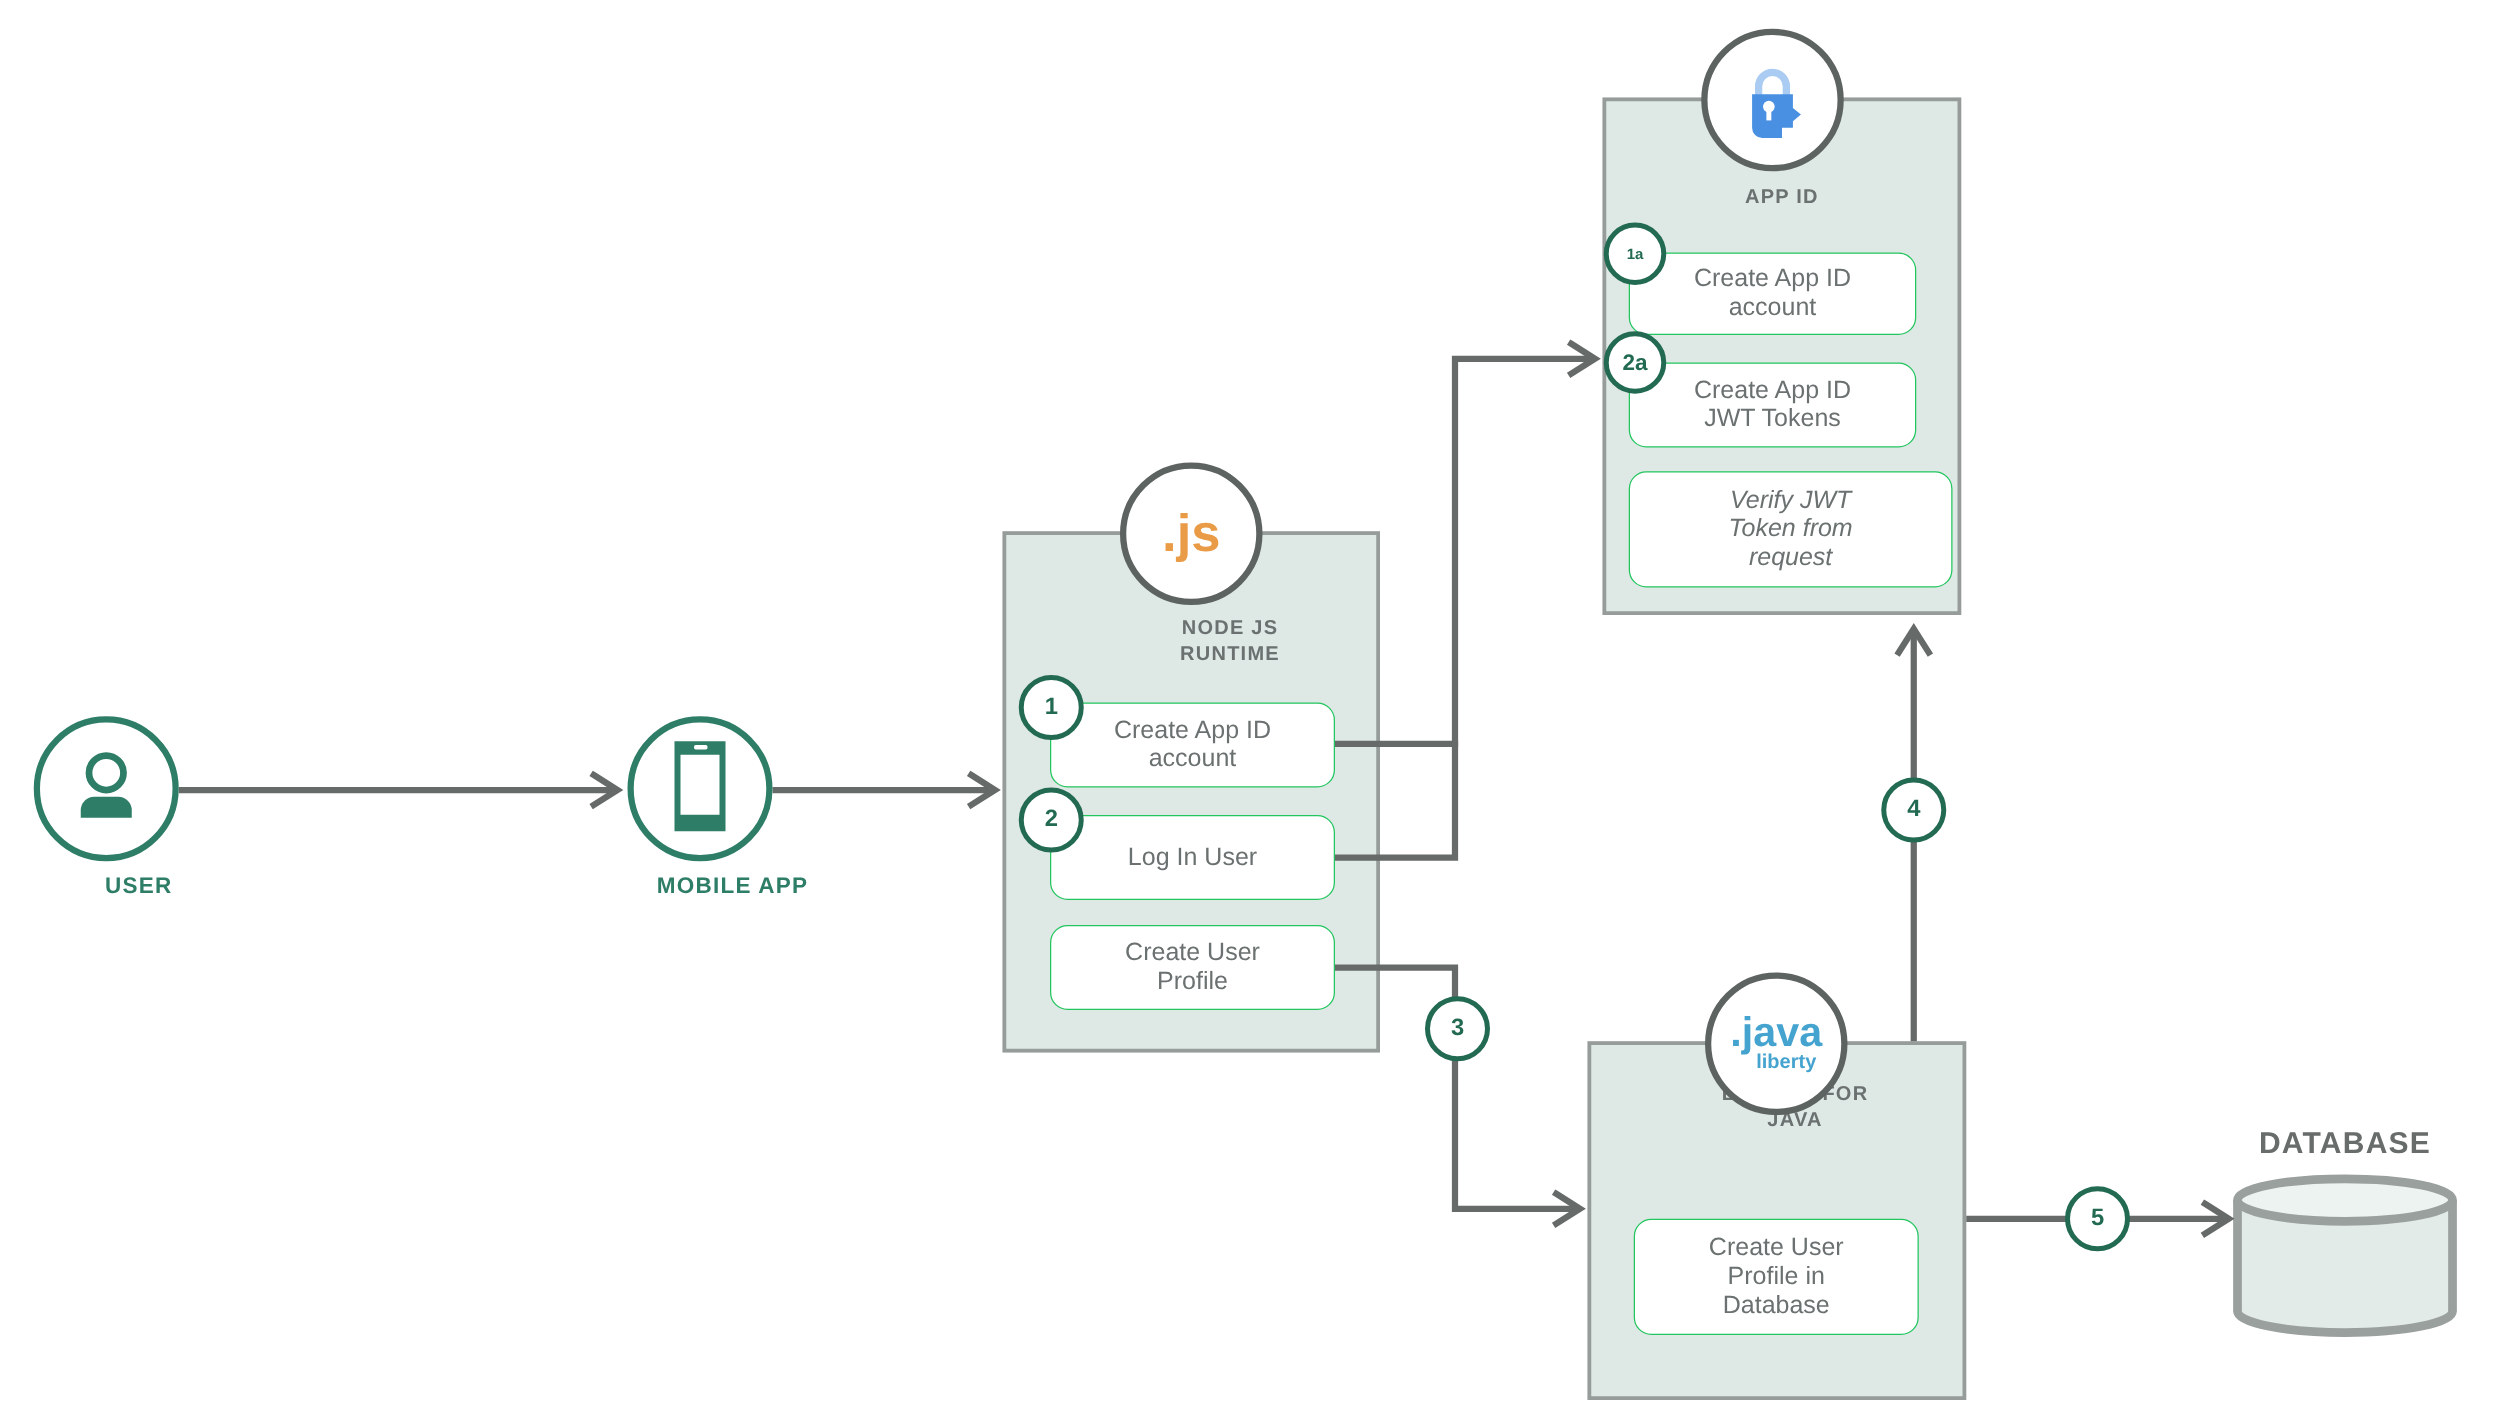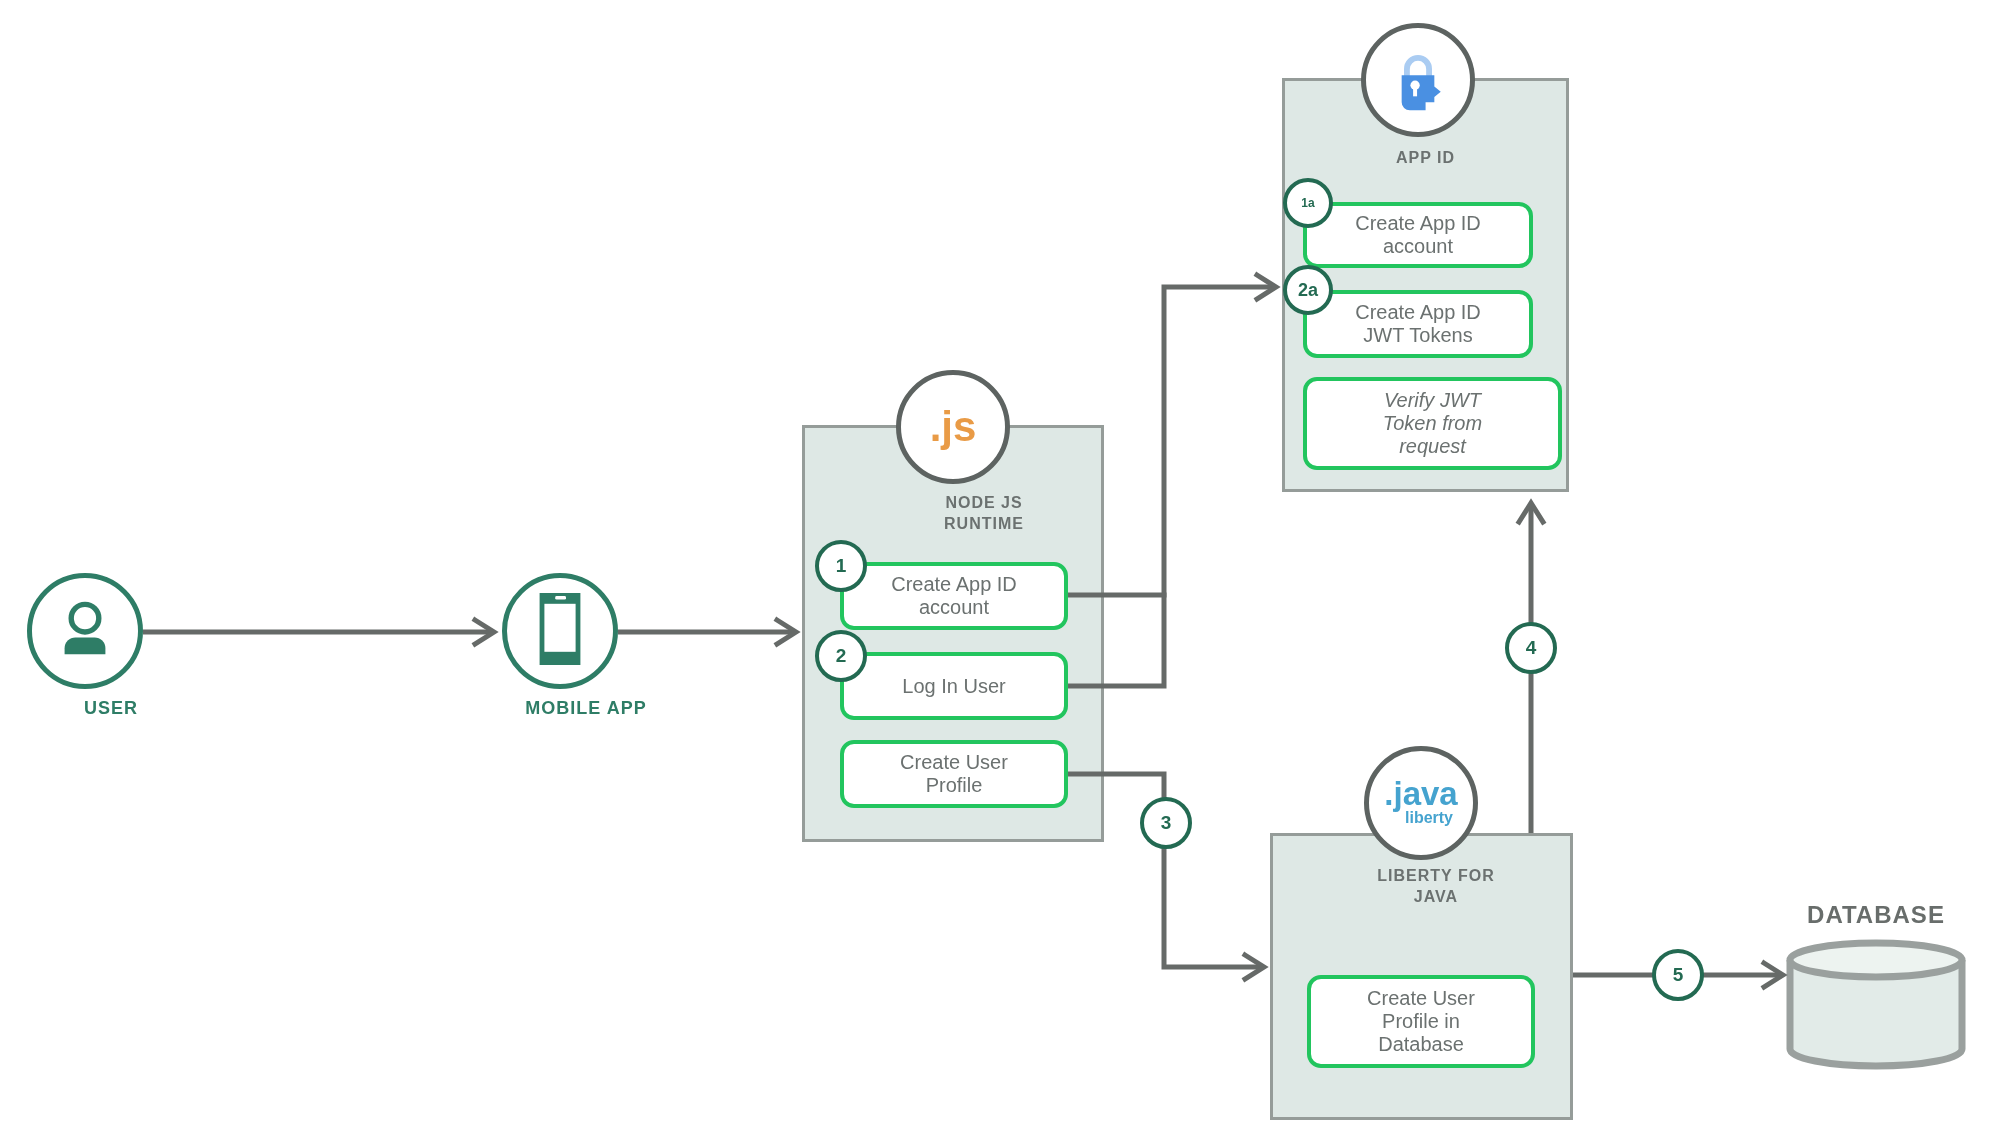--- a/index.html
+++ b/index.html
@@ -60,7 +60,7 @@
   .inner-box{
     position:absolute;z-index:3;
     background:#ffffff;
-    border:4px solid #22c55e;
+    border:1px solid #22c55e;
     border-radius:14px;
     box-sizing:border-box;
     display:flex;align-items:center;justify-content:center;

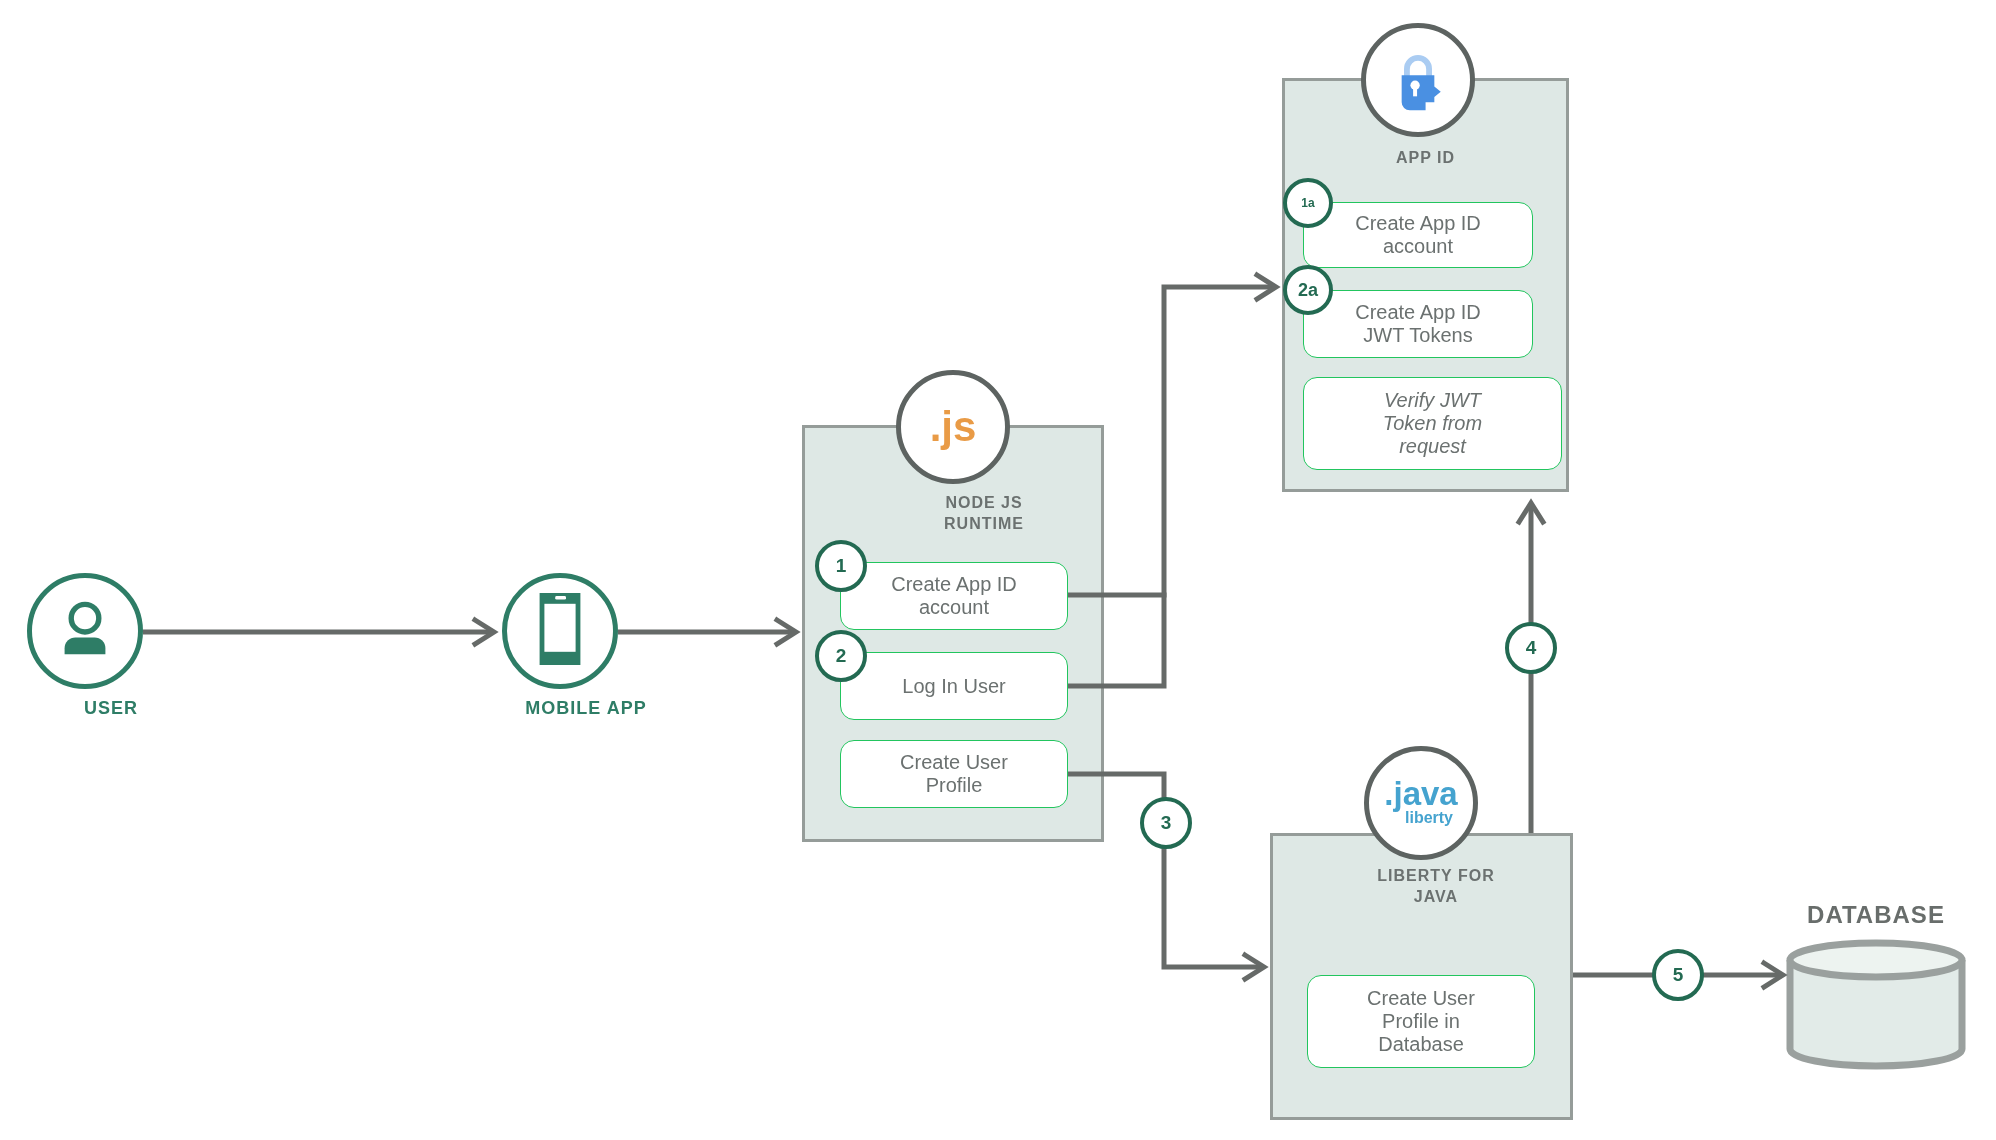--- a/index.html
+++ b/index.html
@@ -148,7 +148,7 @@
     </svg>
   </div>
 
-  <div class="logo-circle" style="left:1364px;top:746px;width:114px;height:114px;">
+  <div class="logo-circle" style="left:1364px;top:778px;width:114px;height:114px;">
     <span class="java-logo-top">.java</span>
     <span class="java-logo-bottom">liberty</span>
   </div>

